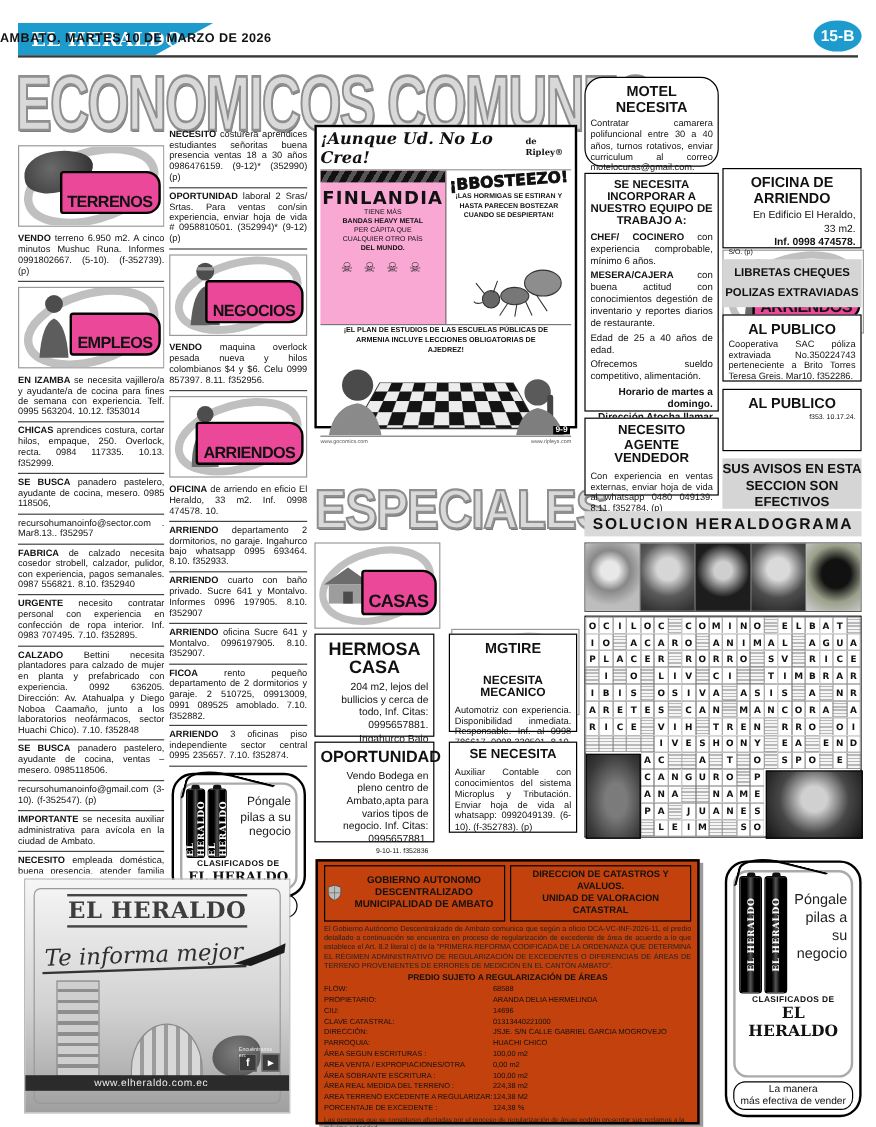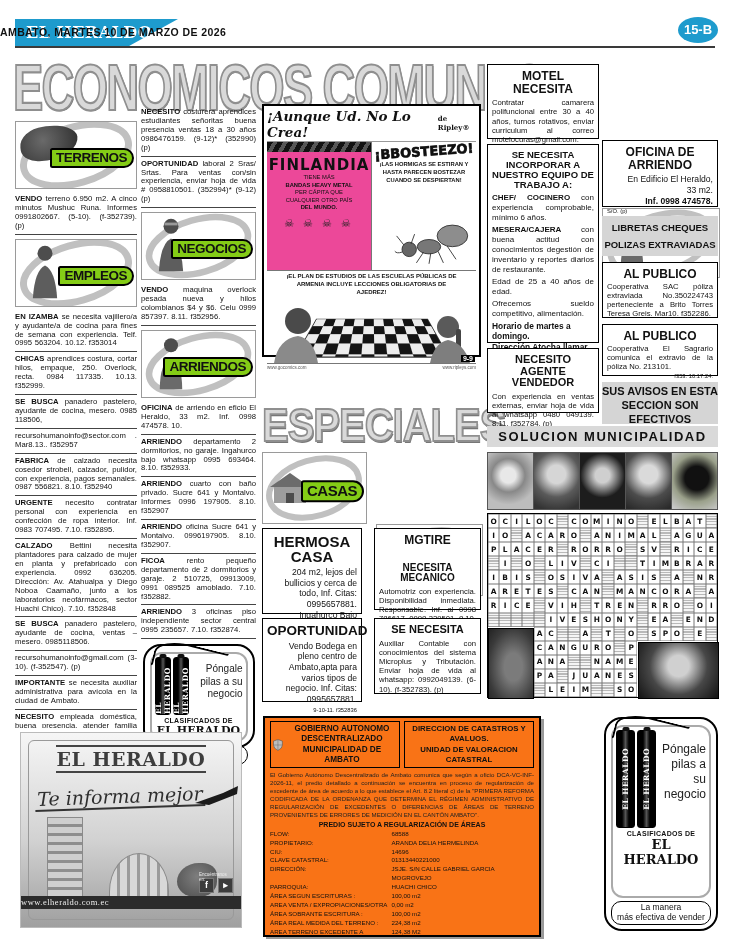--- a/index.html
+++ b/index.html
@@ -382,7 +382,7 @@
   <div class="bx-body">Auxiliar Contable con conocimientos del sistema Microplus y Tributación. Enviar hoja de vida al whatsapp: 0992049139. (6-10). (f-352783). (p)</div>
 </div>
 
-<div class="abs box" style="left:487px;top:64px;width:112px;height:75px;">
+<div class="abs box" style="left:487px;top:64px;width:112px;height:75px;border-radius:15px;">
   <div class="bx-title">MOTEL NECESITA</div>
   <div class="bx-body">Contratar camarera polifuncional entre 30 a 40 años, turnos rotativos, enviar curriculum al correo motelocuras@gmail.com.</div>
   <div class="bx-code">Mar2.10.. f352418</div>

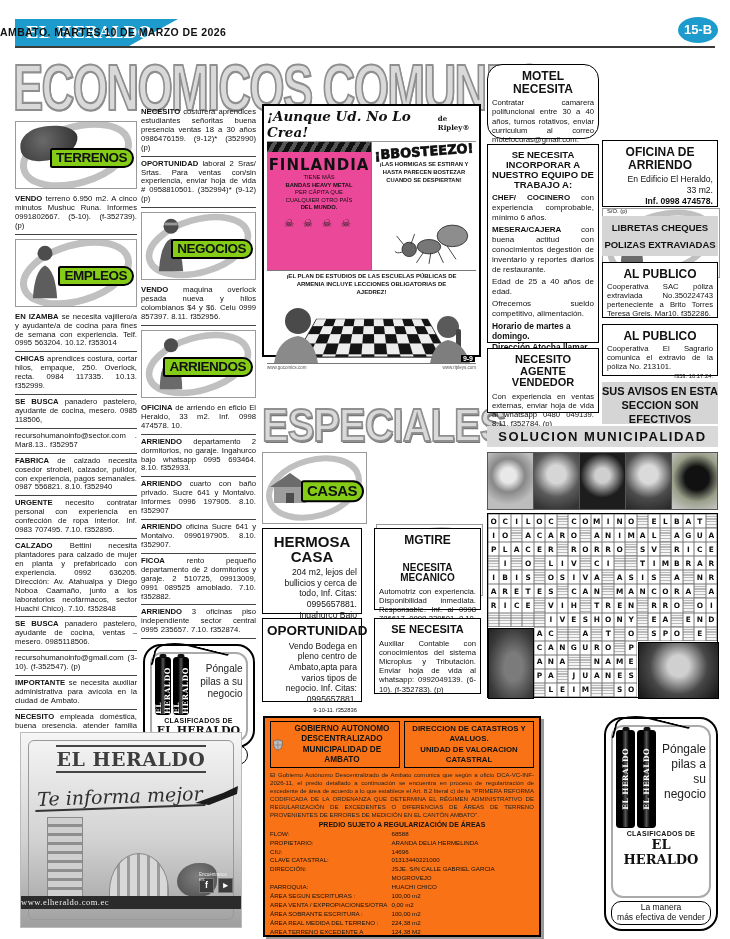--- a/index.html
+++ b/index.html
@@ -33,8 +33,8 @@
            margin:3px 0 4px;overflow:hidden;flex:none;}
   .catlogo svg.swoosh{position:absolute;inset:0;width:100%;height:100%;}
   .cat-label{position:absolute;right:2px;top:50%;transform:translateY(-35%);
-             border:2.5px solid #000;border-radius:3px 12px 12px 3px;background:#84cc16;
-             font-weight:bold;font-size:13.5px;letter-spacing:-.5px;padding:0 5px 1px 4px;
+             border:2.5px solid #000;border-radius:3px 12px 12px 3px;background:#ec4899;
+             font-weight:bold;font-size:13.5px;letter-spacing:-.5px;padding:16px 5px 1px 4px;
              white-space:nowrap;}
   .cat-photo{position:absolute;left:3px;top:4px;width:52px;height:56px;}
   .cat-photo svg{width:100%;height:100%;}

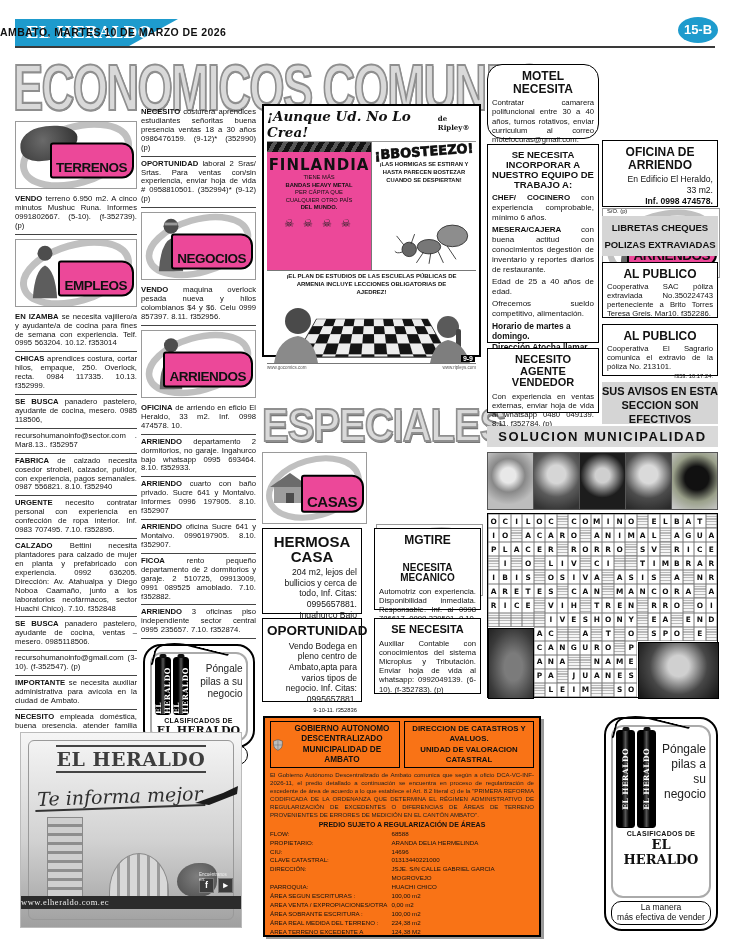--- a/index.html
+++ b/index.html
@@ -60,7 +60,7 @@
   .comic-by{font-family:"DejaVu Serif",serif;font-weight:bold;font-size:7px;}
   .comic-panels{display:flex;height:128px;border-bottom:1px solid #777;}
   .panel{position:relative;flex:1;overflow:hidden;}
-  .p1{border-right:1px solid #777;background:#ec4899;}
+  .p1{border-right:1px solid #777;background:#f9a8d4;}
   .mtn{height:10px;background:repeating-linear-gradient(-60deg,#111 0 5px,#555 5px 9px);}
   .p1-title{font-weight:900;font-size:15px;text-align:center;letter-spacing:1px;margin-top:4px;font-family:"DejaVu Sans",sans-serif;}
   .p1 .ln{font-size:5.8px;text-align:center;line-height:1.3;}

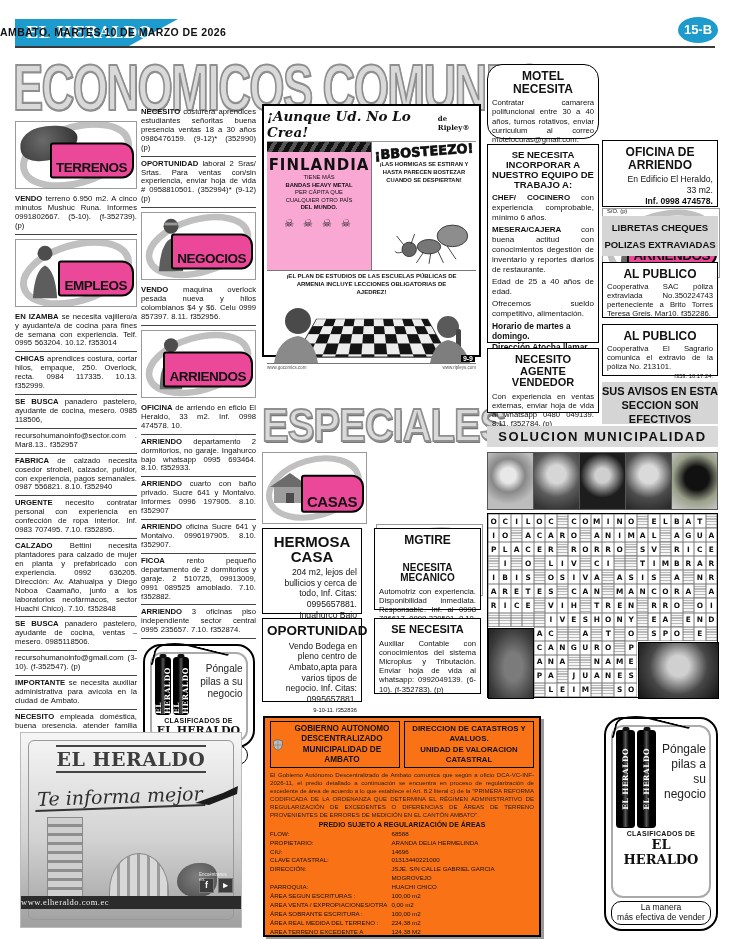--- a/index.html
+++ b/index.html
@@ -50,7 +50,7 @@
   .bx-code{font-size:5.8px;text-align:right;margin-top:2px;}
   .bx-code.left{text-align:left;}
   .eq-p{font-size:8px;text-align:justify;line-height:1.25;margin-bottom:2px;}
-  .eq-c{font-size:8.4px;text-align:left;line-height:1.25;font-weight:bold;}
+  .eq-c{font-size:8.4px;text-align:right;line-height:1.25;font-weight:bold;}
   .graybox{background:#d5d5d5;text-align:center;font-weight:bold;box-sizing:border-box;}
   
   .comic{left:262px;top:104px;width:219px;height:253px;border:2.5px solid #000;background:#fff;

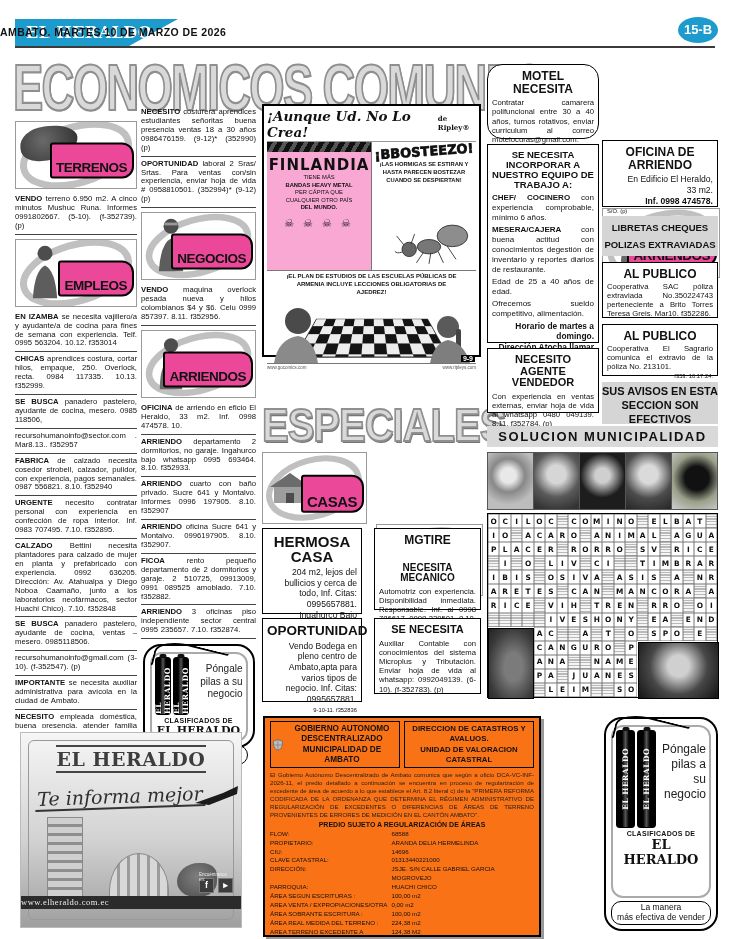--- a/index.html
+++ b/index.html
@@ -431,7 +431,6 @@
 </div>
 <div class="abs box" style="left:602px;top:324px;width:116px;height:52px;">
   <div class="bx-title" style="margin-bottom:1px;">AL PUBLICO</div>
-  <div class="bx-body">Cooperativa El Sagrario comunica el extravio de la póliza No. 213101.</div>
   <div class="bx-code">f353. 10.17.24.</div>
 </div>
 <div class="abs graybox" style="left:602px;top:382px;width:116px;height:42px;font-size:11px;line-height:1.25;padding-top:3px;">SUS AVISOS EN ESTA SECCION SON EFECTIVOS</div>

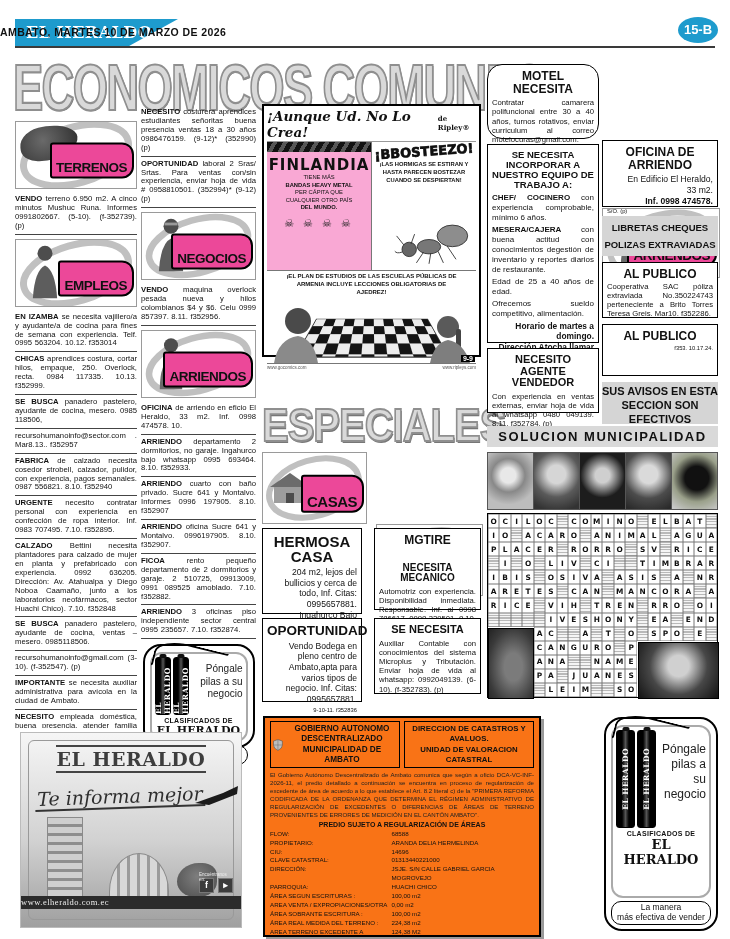--- a/index.html
+++ b/index.html
@@ -435,7 +435,7 @@
 </div>
 <div class="abs graybox" style="left:602px;top:382px;width:116px;height:42px;font-size:11px;line-height:1.25;padding-top:3px;">SUS AVISOS EN ESTA SECCION SON EFECTIVOS</div>
 
-<div class="abs sol-title">SOLUCION MUNICIPALIDAD</div>
+<div class="abs sol-title">SOLUCION HERALDOGRAMA</div>
 <div class="abs photo-strip">
     <div class="photo ph-bird"></div>
     <div class="photo ph-w1"></div>

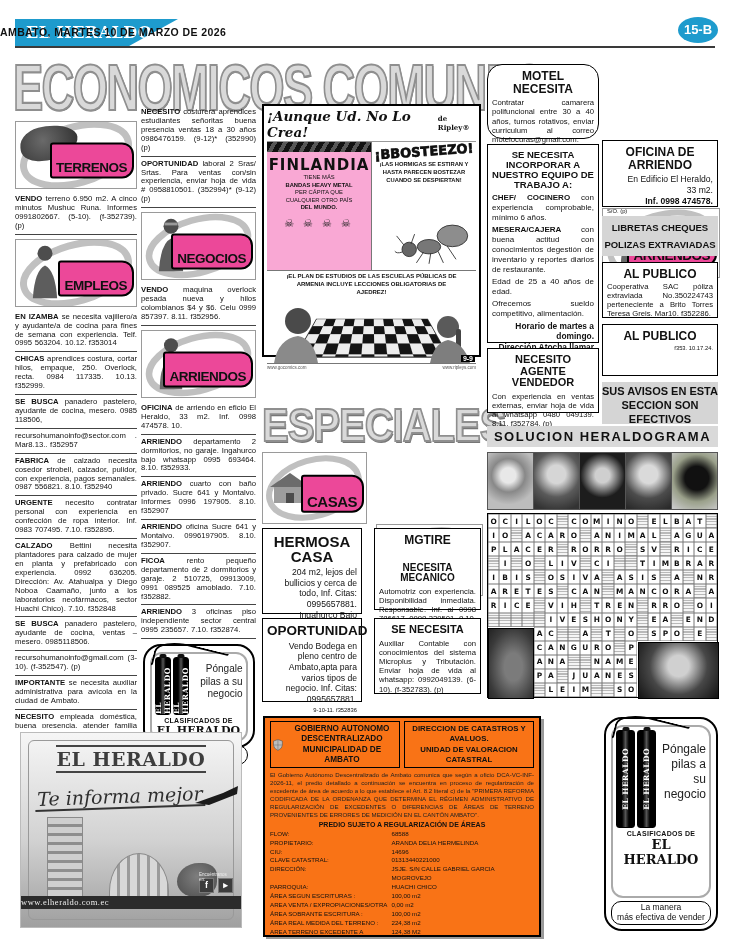--- a/index.html
+++ b/index.html
@@ -145,7 +145,7 @@
   .sq{width:13px;height:13px;background:#3c3c3c;color:#fff;font-weight:bold;font-size:9px;
       text-align:center;line-height:13px;border:1px solid #777;}
   
-  .notice{left:263px;top:716px;width:278px;height:221px;border:2px solid #000;background:#f97316;
+  .notice{left:263px;top:716px;width:320px;height:221px;border:2px solid #000;background:#c2410c;
           box-sizing:border-box;box-shadow:3px 3px 0 #9a9a9a;padding:3px 5px;}
   .not-head{display:flex;gap:4px;}
   .not-cell{border:1.2px solid #000;flex:1;display:flex;align-items:center;justify-content:center;

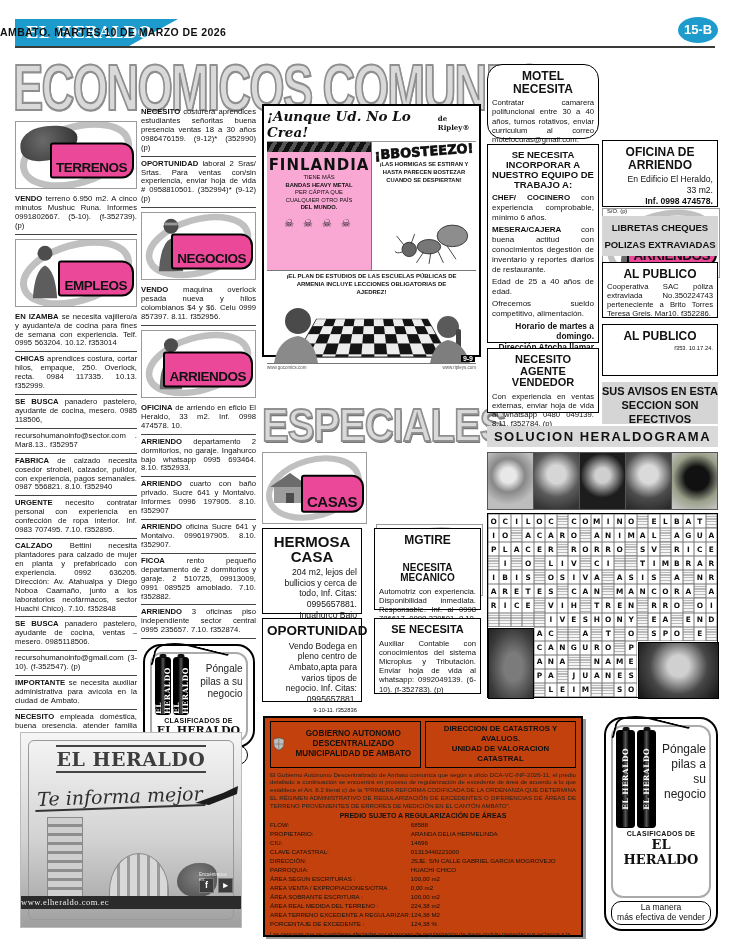--- a/index.html
+++ b/index.html
@@ -139,7 +139,7 @@
   .palm{position:absolute;right:24px;bottom:30px;width:40px;height:34px;border-radius:60% 40% 50% 50%;
         background:radial-gradient(circle at 50% 40%,#7e7e7e,#4c4c4c);}
   .tei-bar{position:absolute;left:0;right:0;bottom:18px;height:13px;background:#2b2b2b;color:#eee;
-           font-size:8.5px;text-align:left;line-height:13px;padding-right:10px;letter-spacing:.5px;font-family:Liberation Serif, serif;}
+           font-size:8.5px;text-align:center;line-height:13px;padding-right:10px;letter-spacing:.5px;}
   .tei-social{position:absolute;right:8px;bottom:34px;display:flex;gap:4px;align-items:flex-end;}
   .tei-social .slabel{font-size:4.5px;color:#eee;position:absolute;top:-6px;right:2px;}
   .sq{width:13px;height:13px;background:#3c3c3c;color:#fff;font-weight:bold;font-size:9px;

